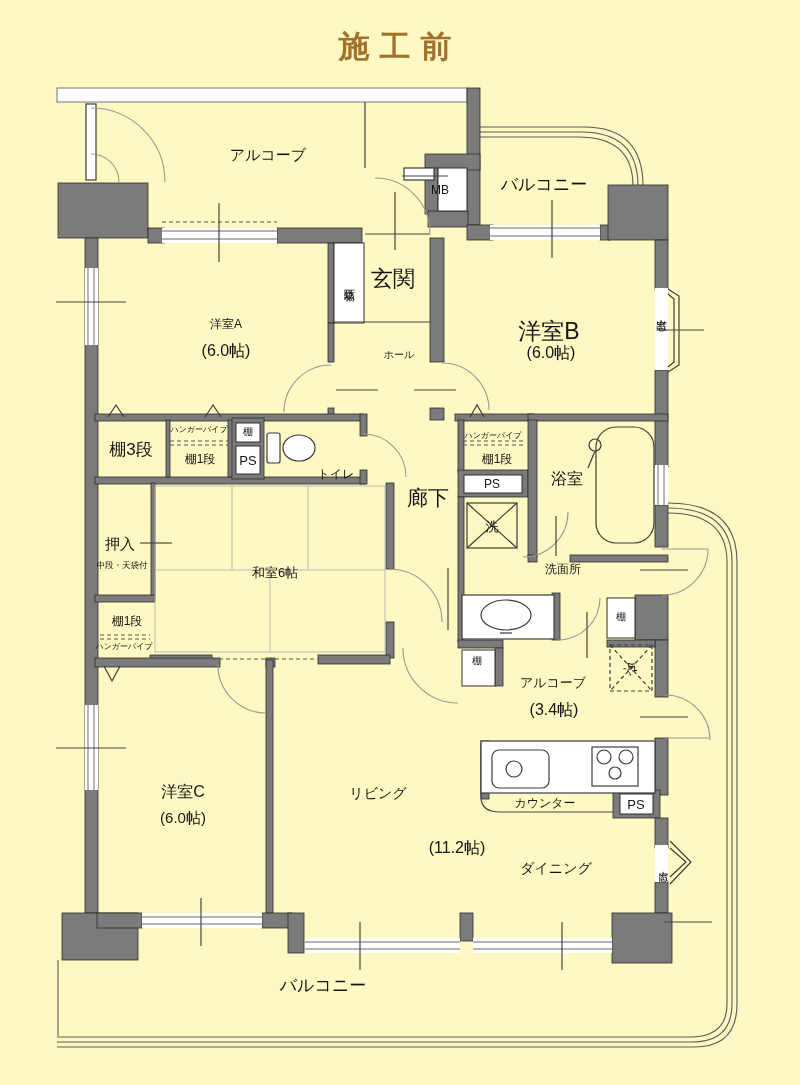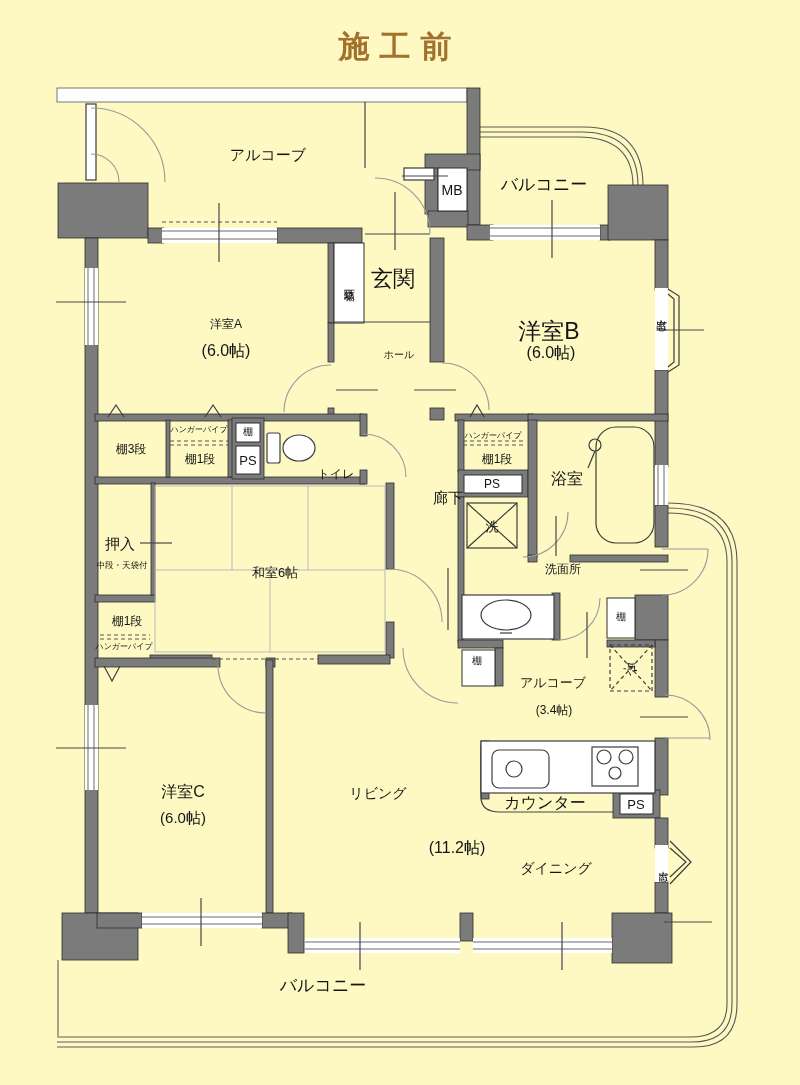--- a/index.html
+++ b/index.html
@@ -238,7 +238,7 @@
 
   <div class="lbl" style="left:268px;top:154px;font-size:15px">アルコーブ</div>
   <div class="lbl" style="left:544px;top:184px;font-size:17px">バルコニー</div>
-  <div class="lbl" style="left:452px;top:190px;font-size:14px">MB</div>
+  <div class="lbl" style="left:440px;top:190px;font-size:12px">MB</div>
   <div class="lbl" style="left:393px;top:279px;font-size:22px">玄関</div>
   <div class="lbl v" style="left:349px;top:282px;font-size:11px">下駄箱</div>
   <div class="lbl" style="left:399px;top:355px;font-size:10px">ホール</div>

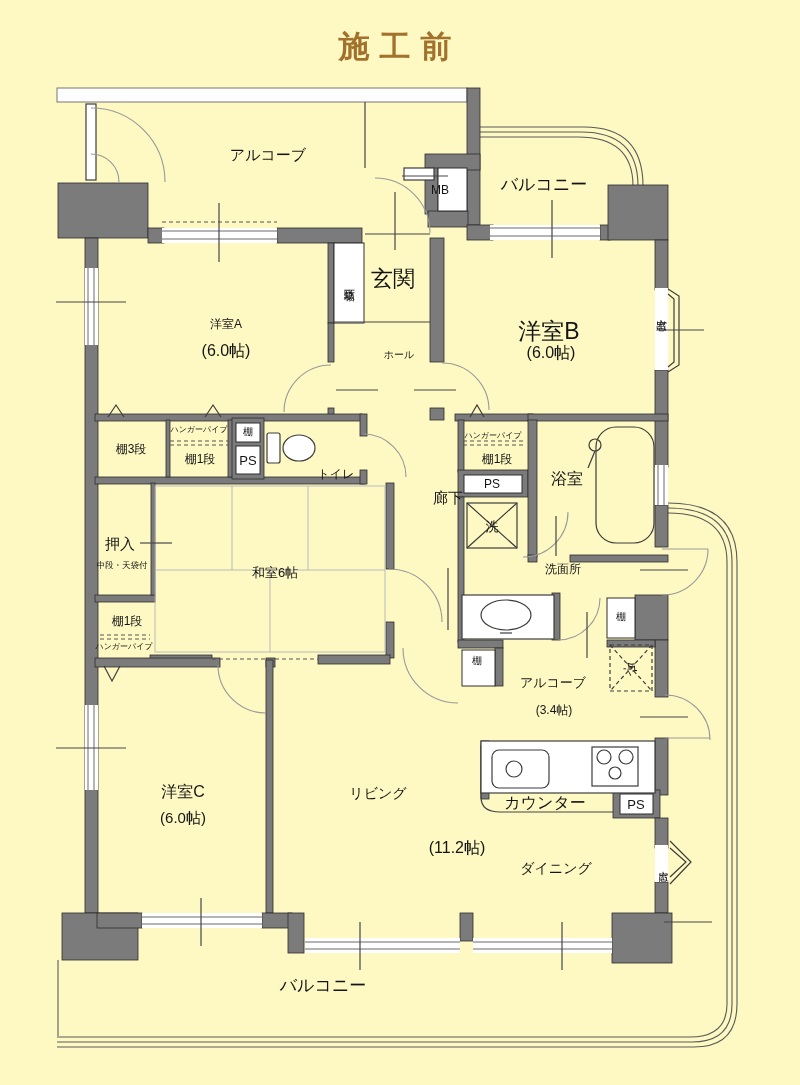--- a/index.html
+++ b/index.html
@@ -247,7 +247,7 @@
   <div class="lbl" style="left:549px;top:331px;font-size:23px">洋室B</div>
   <div class="lbl" style="left:551px;top:353px;font-size:16px">(6.0帖)</div>
   <div class="lbl v" style="left:661px;top:311px;font-size:11px">出窓</div>
-  <div class="lbl" style="left:131px;top:449px;font-size:12px">棚3段</div>
+  <div class="lbl" style="left:131px;top:449px;font-size:17px">棚3段</div>
   <div class="lbl" style="left:199px;top:430px;font-size:8px">ハンガーパイプ</div>
   <div class="lbl" style="left:200px;top:459px;font-size:12px">棚1段</div>
   <div class="lbl" style="left:248px;top:432px;font-size:10px">棚</div>

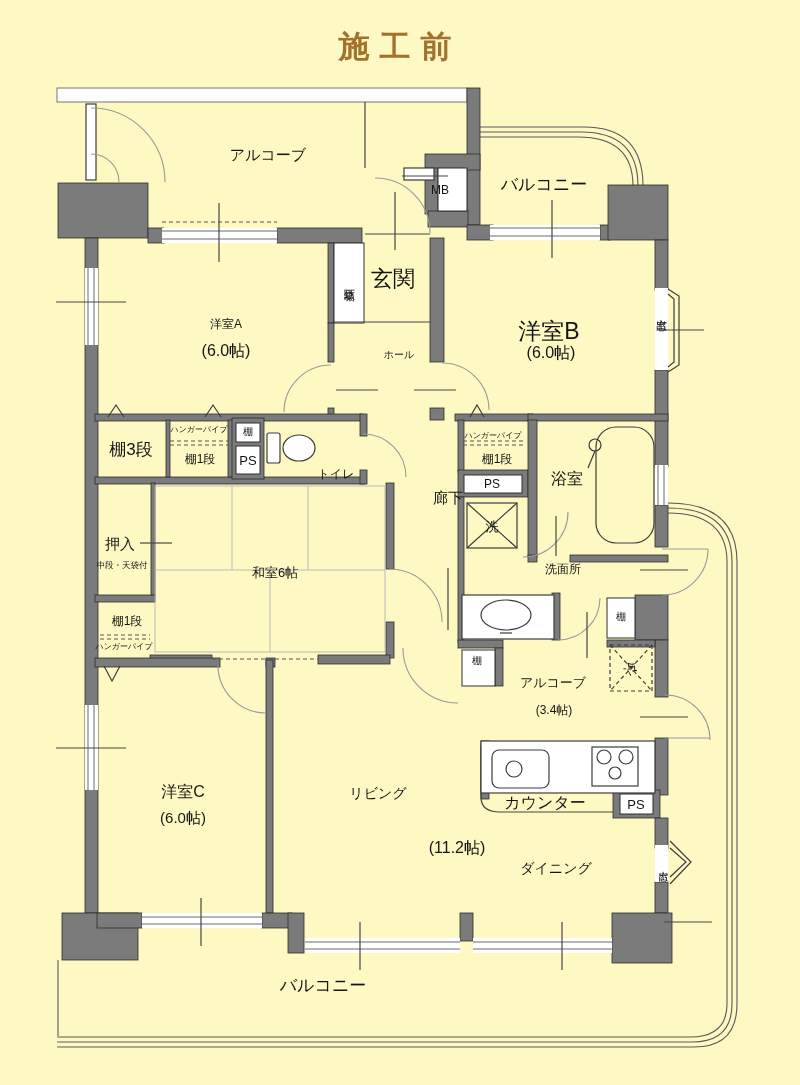--- a/index.html
+++ b/index.html
@@ -253,7 +253,7 @@
   <div class="lbl" style="left:248px;top:432px;font-size:10px">棚</div>
   <div class="lbl" style="left:248px;top:460px;font-size:13px">PS</div>
   <div class="lbl" style="left:336px;top:474px;font-size:12px">トイレ</div>
-  <div class="lbl" style="left:448px;top:497px;font-size:15px">廊下</div>
+  <div class="lbl" style="left:428px;top:497px;font-size:21px">廊下</div>
   <div class="lbl" style="left:493px;top:436px;font-size:8px">ハンガーパイプ</div>
   <div class="lbl" style="left:497px;top:459px;font-size:12px">棚1段</div>
   <div class="lbl" style="left:492px;top:484px;font-size:12px">PS</div>

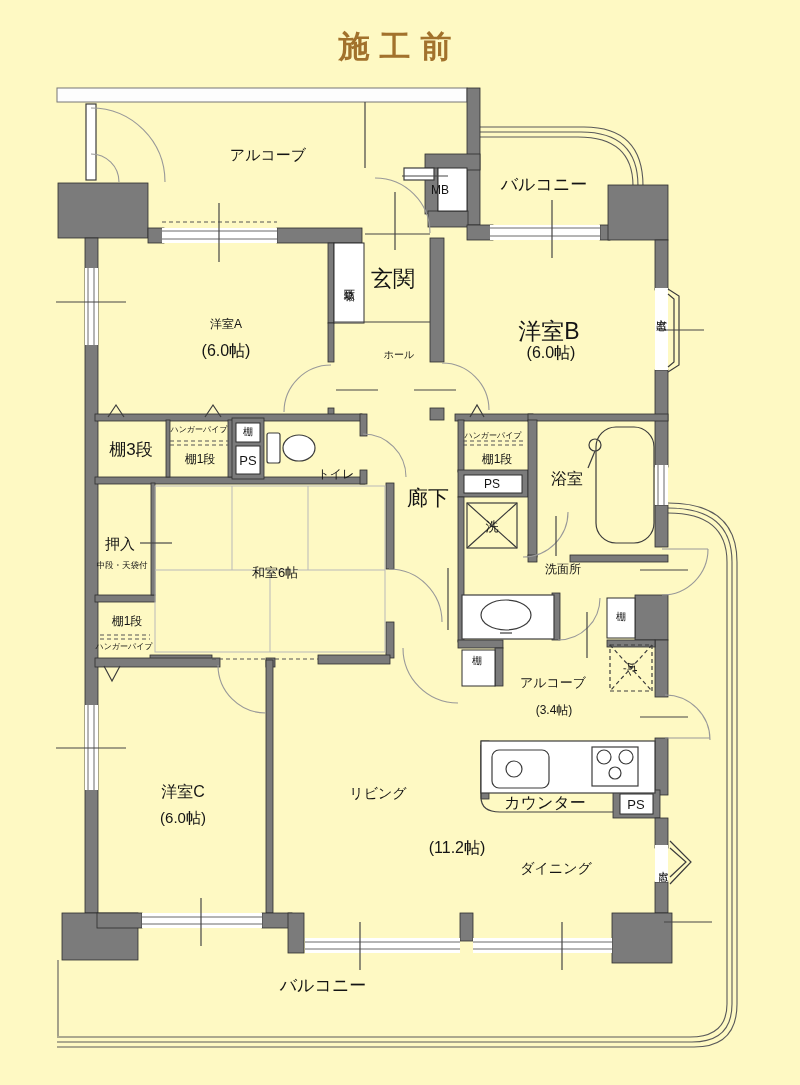--- a/index.html
+++ b/index.html
@@ -269,7 +269,7 @@
   <div class="lbl rot" style="left:631px;top:668px;font-size:13px">冷</div>
   <div class="lbl" style="left:477px;top:661px;font-size:10px">棚</div>
   <div class="lbl" style="left:553px;top:682px;font-size:13px">アルコーブ</div>
-  <div class="lbl" style="left:554px;top:710px;font-size:12px">(3.4帖)</div>
+  <div class="lbl" style="left:554px;top:710px;font-size:16px">(3.4帖)</div>
   <div class="lbl" style="left:183px;top:792px;font-size:16px">洋室C</div>
   <div class="lbl" style="left:183px;top:817px;font-size:15px">(6.0帖)</div>
   <div class="lbl" style="left:378px;top:793px;font-size:14px">リビング</div>

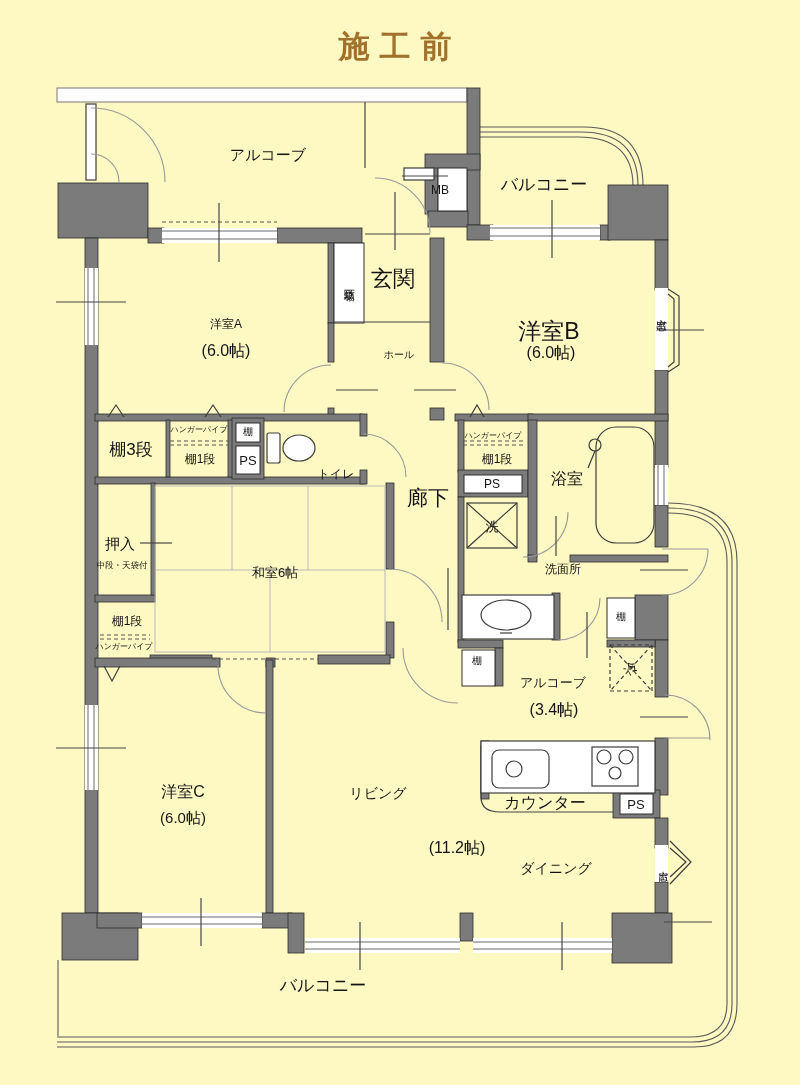--- a/index.html
+++ b/index.html
@@ -275,7 +275,7 @@
   <div class="lbl" style="left:378px;top:793px;font-size:14px">リビング</div>
   <div class="lbl" style="left:457px;top:848px;font-size:16px">(11.2帖)</div>
   <div class="lbl" style="left:556px;top:868px;font-size:14px">ダイニング</div>
-  <div class="lbl" style="left:545px;top:803px;font-size:16px">カウンター</div>
+  <div class="lbl" style="left:545px;top:803px;font-size:12px">カウンター</div>
   <div class="lbl" style="left:636px;top:804px;font-size:13px">PS</div>
   <div class="lbl v" style="left:663px;top:864px;font-size:10px">出窓</div>
   <div class="lbl" style="left:323px;top:985px;font-size:17px">バルコニー</div>

